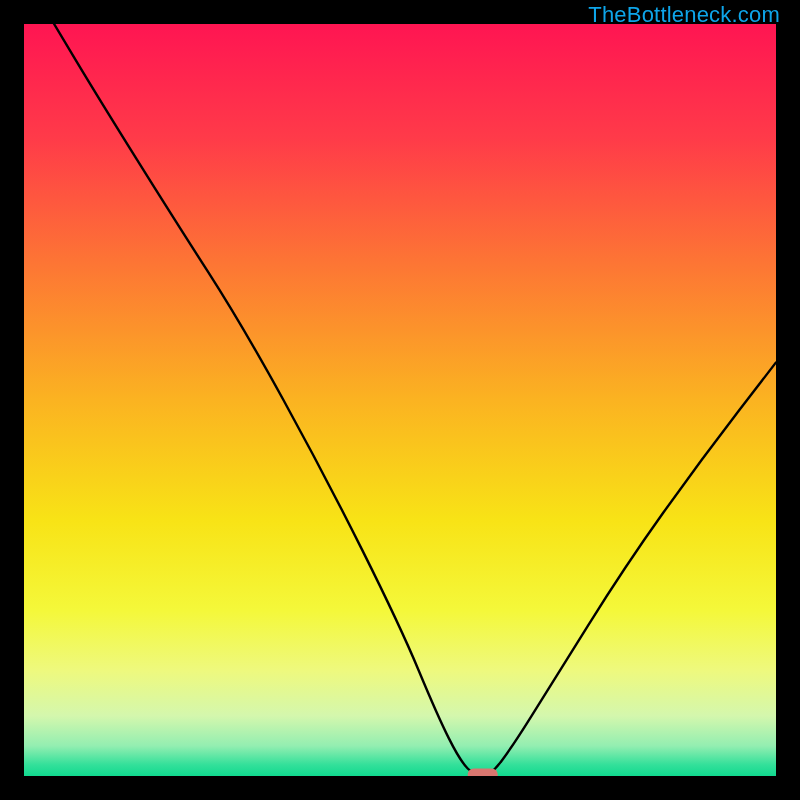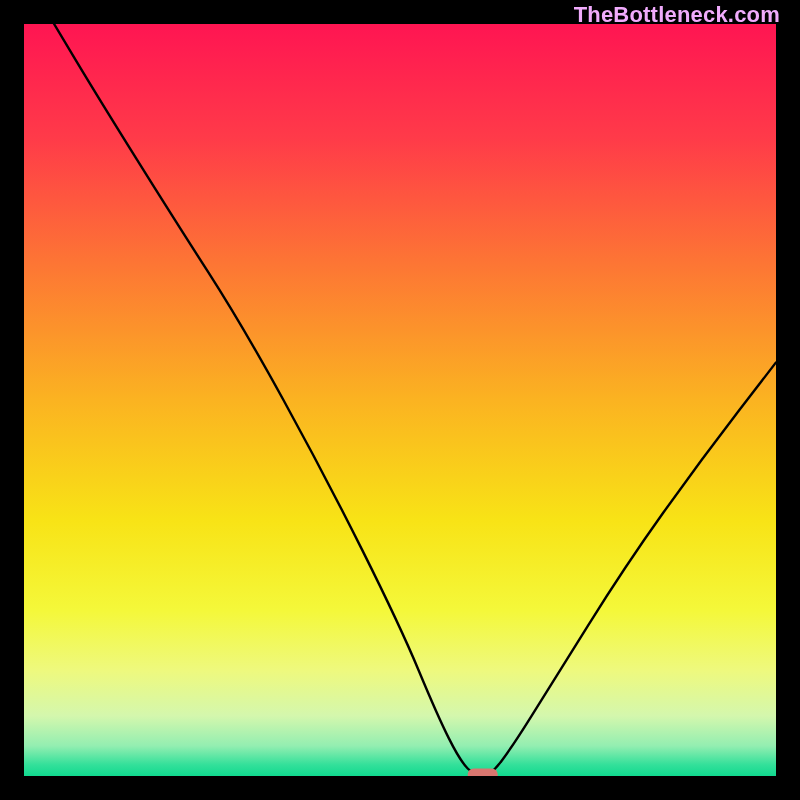--- a/index.html
+++ b/index.html
@@ -21,9 +21,9 @@
     position: absolute;
     top: 2px;
     right: 20px;
-    color: #f0abfc;
+    color: #0ea5e9;
     font-size: 22px;
-    font-weight: bold;
+    font-weight: normal;
     letter-spacing: 0.2px;
     z-index: 10;
     user-select: none;

